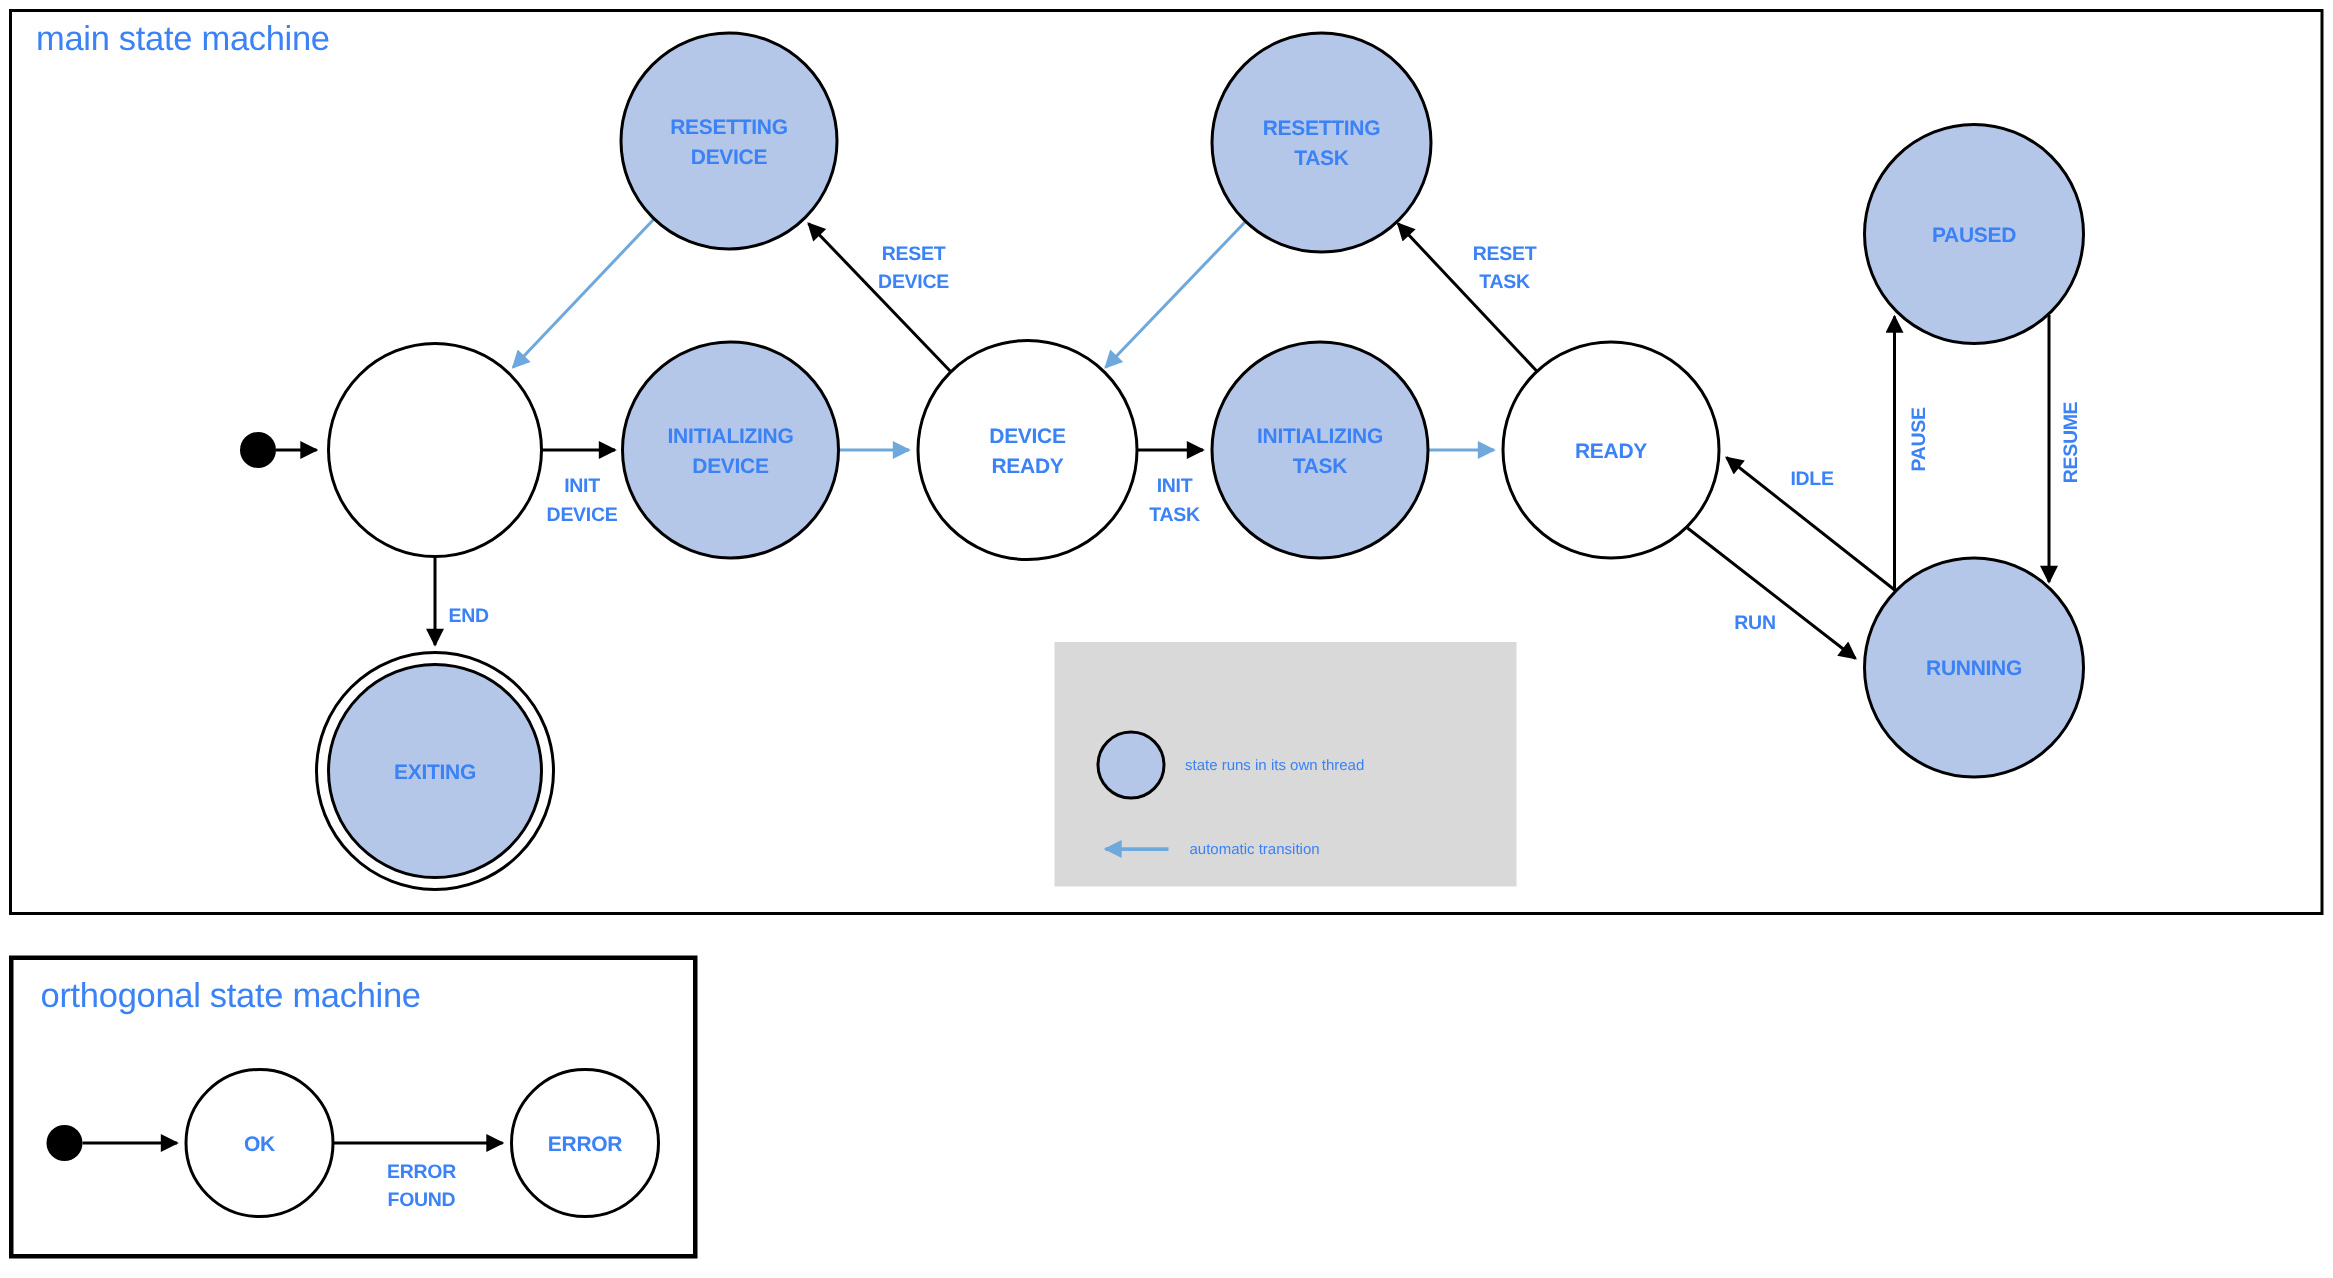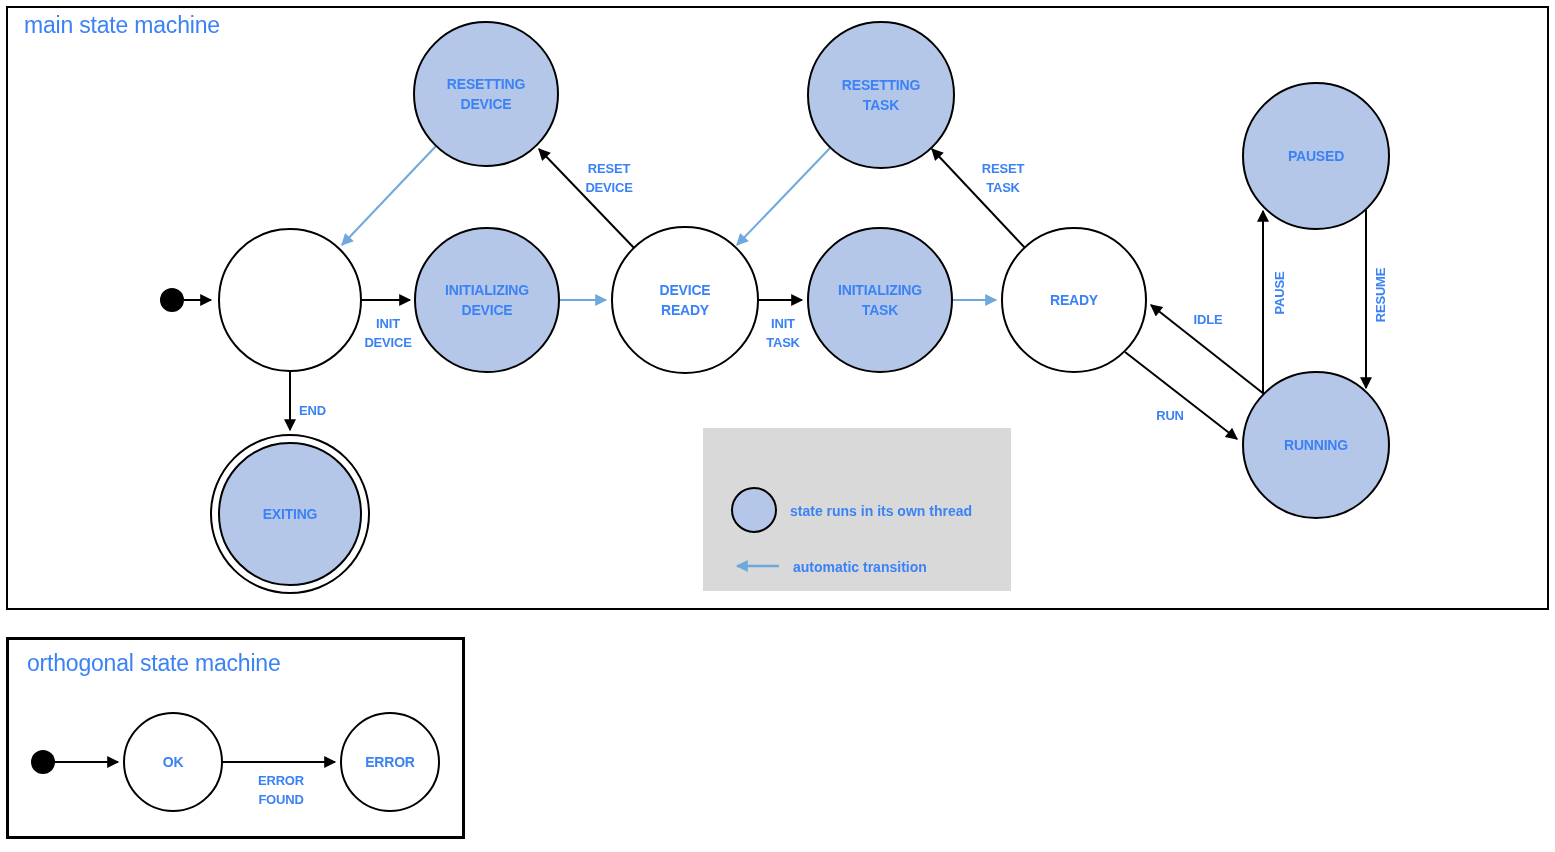--- a/index.html
+++ b/index.html
@@ -75,9 +75,8 @@
   .legend-row-label {
     position: absolute;
     transform: translateY(-50%);
-    font-size: 14px;
+    font-size: 10px;
     white-space: nowrap;
-    font-weight: bold;
   }
   #legend-thread-label { left: 790px; top: 511px; }
   #legend-auto-label   { left: 793px; top: 567px; }

